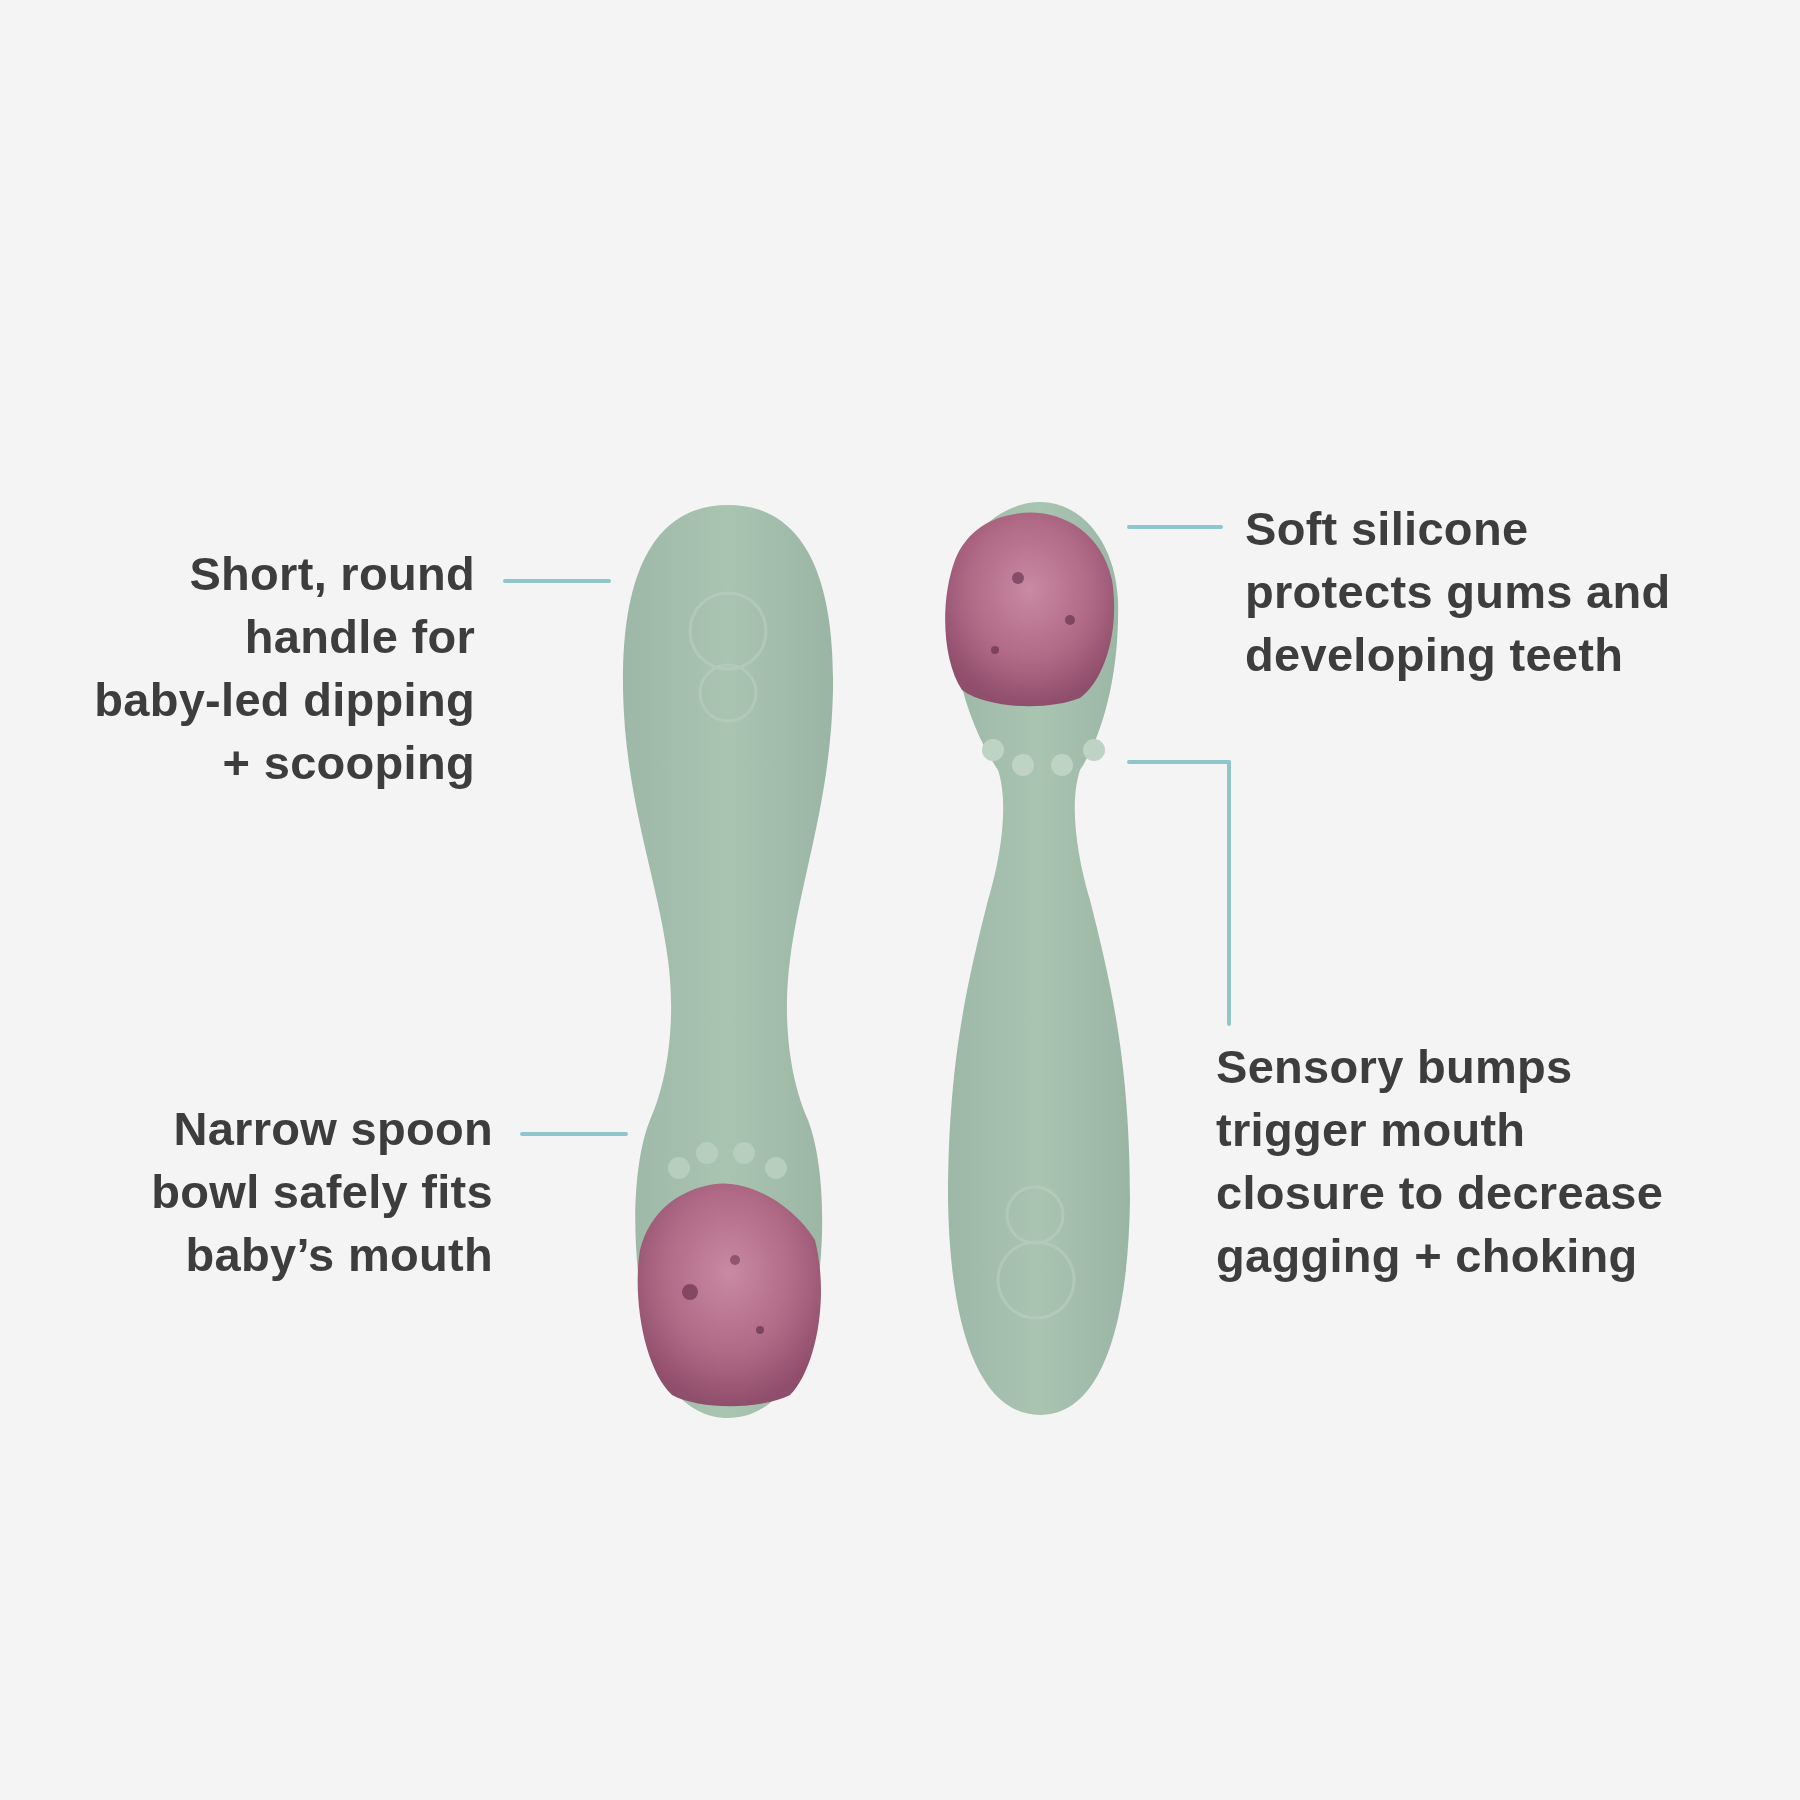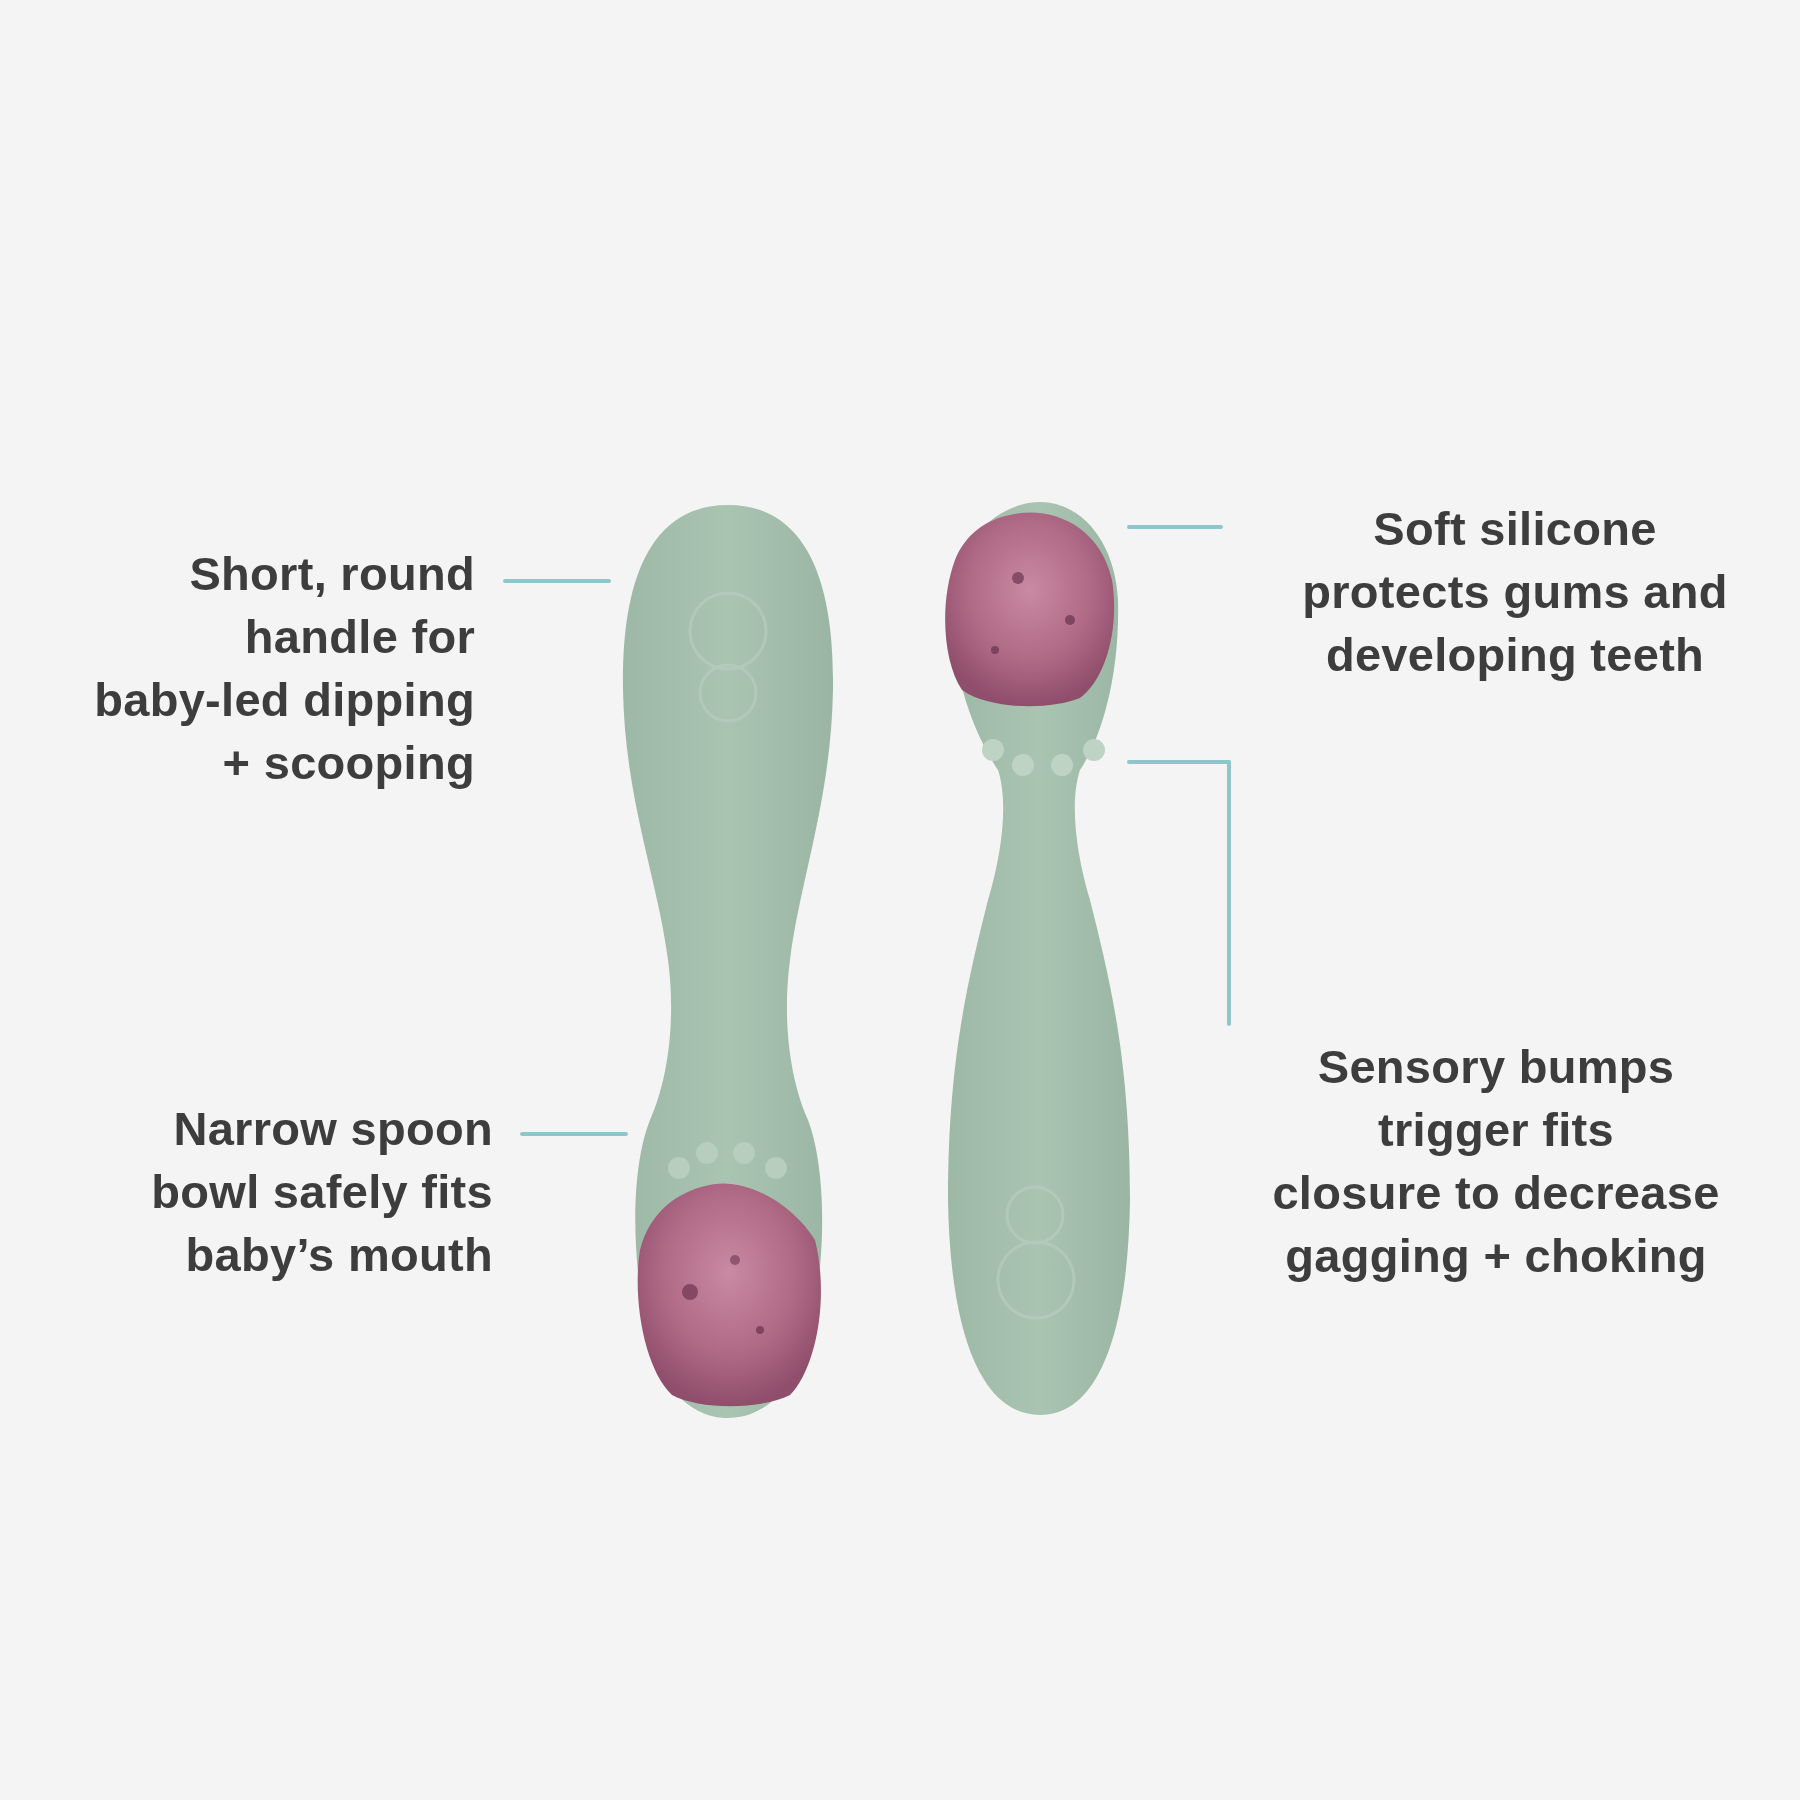--- a/index.html
+++ b/index.html
@@ -14,7 +14,7 @@
       white-space: pre-line; margin: 0;
     }
     .label.right-align { text-align: right; }
-    .label.left-align { text-align: center; }
+    .label.left-align { text-align: left; }
     .leader { position: absolute; background: #8fc6cc; border-radius: 3px; }
     svg.spoons { position: absolute; left: 0; top: 0; }
   </style>

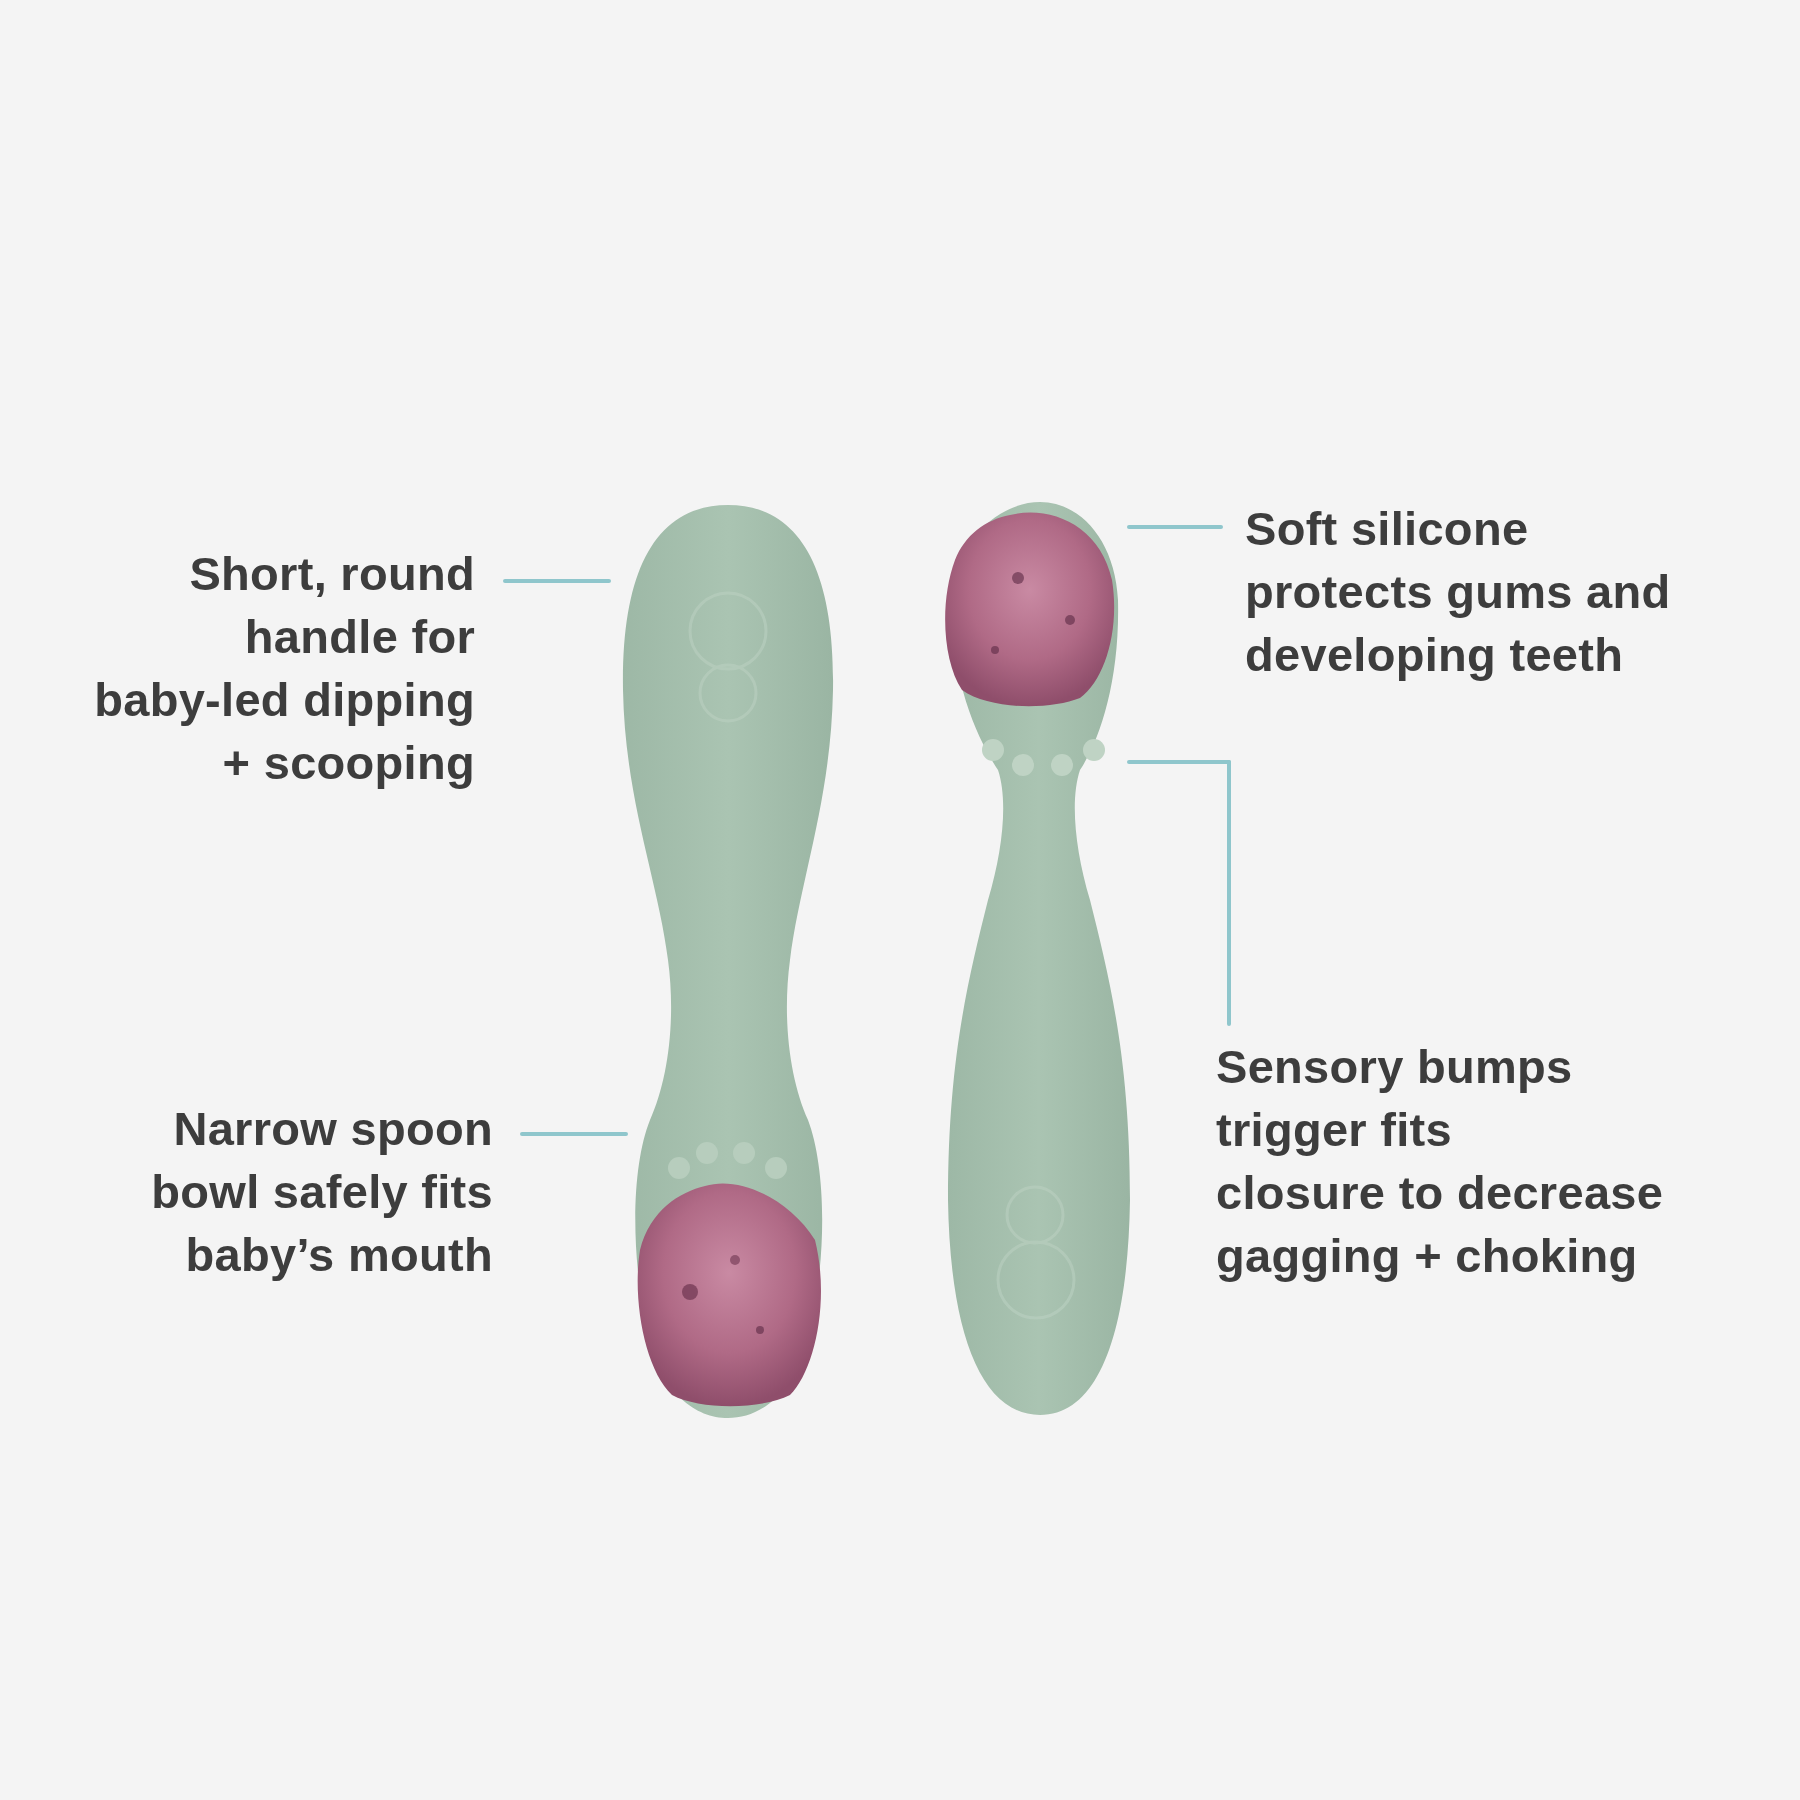--- a/index.html
+++ b/index.html
@@ -119,7 +119,7 @@
 protects gums and
 developing teeth</p>
 <p class="label left-align" style="left:1216px; top:1035px; width:560px;">Sensory bumps
-trigger fits
+trigger mouth
 closure to decrease
 gagging + choking</p>
 

